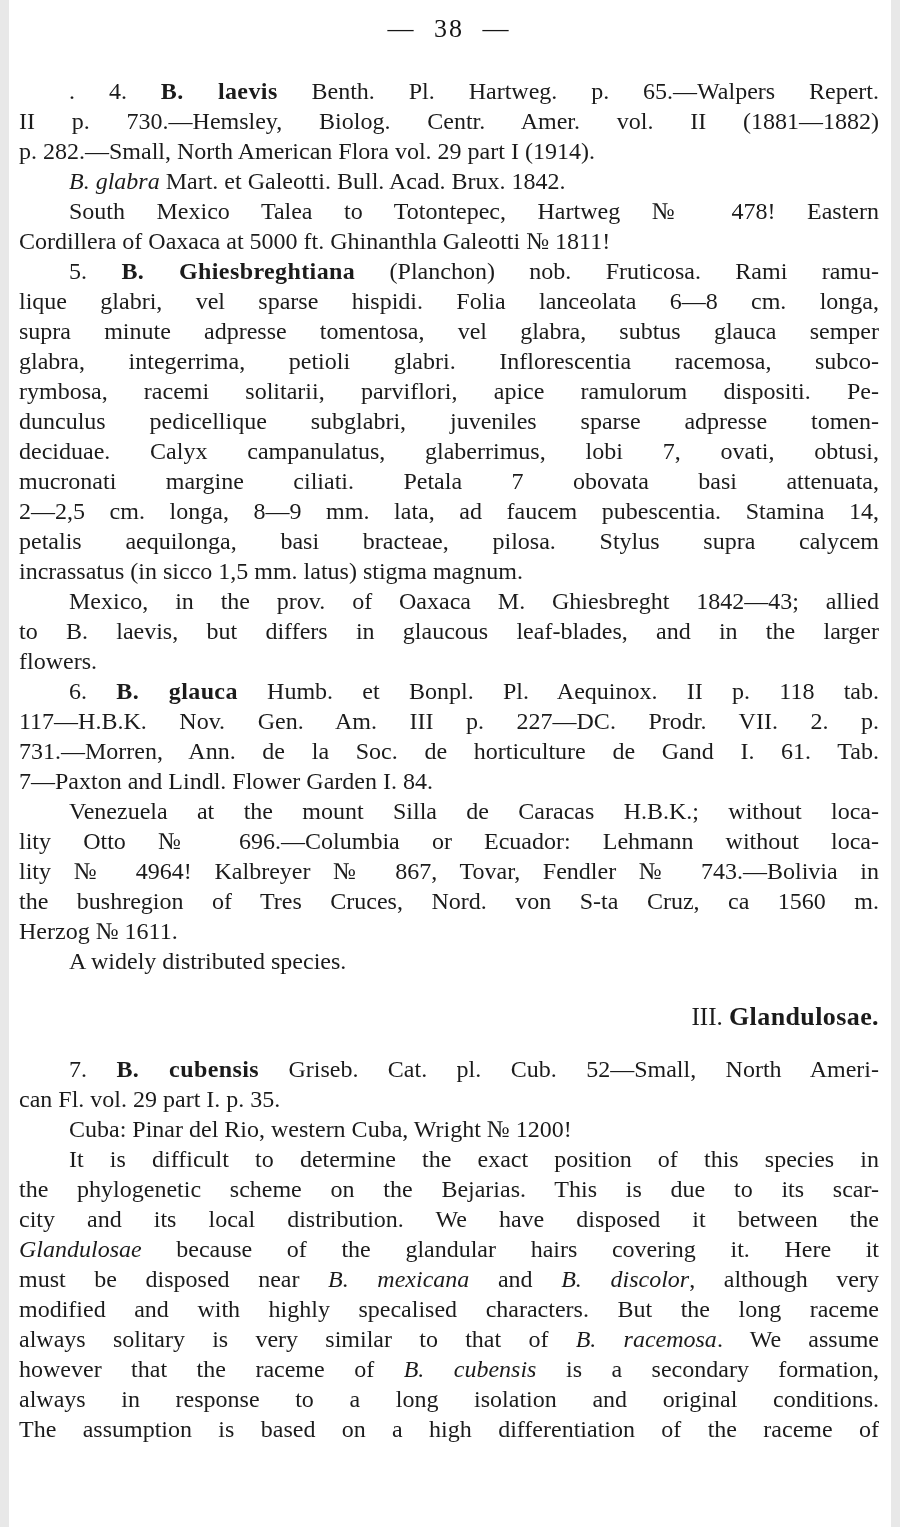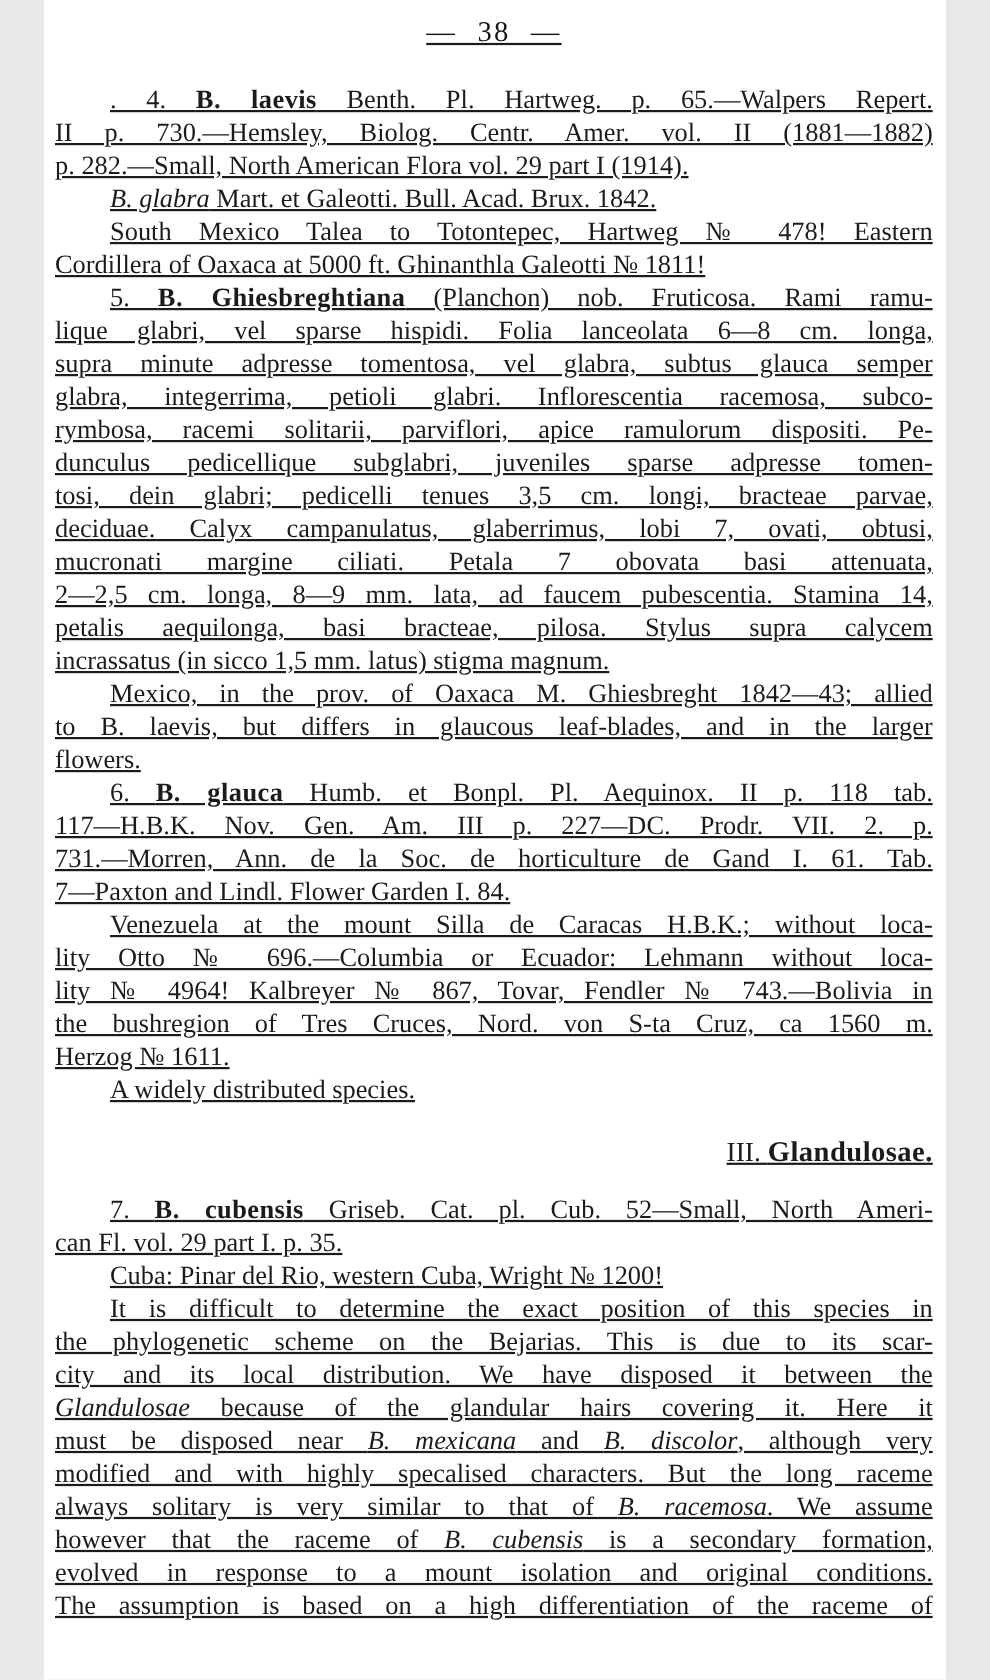--- a/index.html
+++ b/index.html
@@ -5,7 +5,7 @@
   html, body { margin: 0; padding: 0; background: #e8e8e8; }
   .page {
     position: relative;
-    width: 820px;
+    width: 882px;
     height: 1527px;
     margin: 0 auto;
     background: #ffffff;
@@ -16,7 +16,6 @@
     overflow: hidden;
     box-sizing: border-box;
     padding: 14px 12px 0 10px;
-    text-decoration: underline;
     -webkit-font-smoothing: antialiased;
   }
   .pagenum {

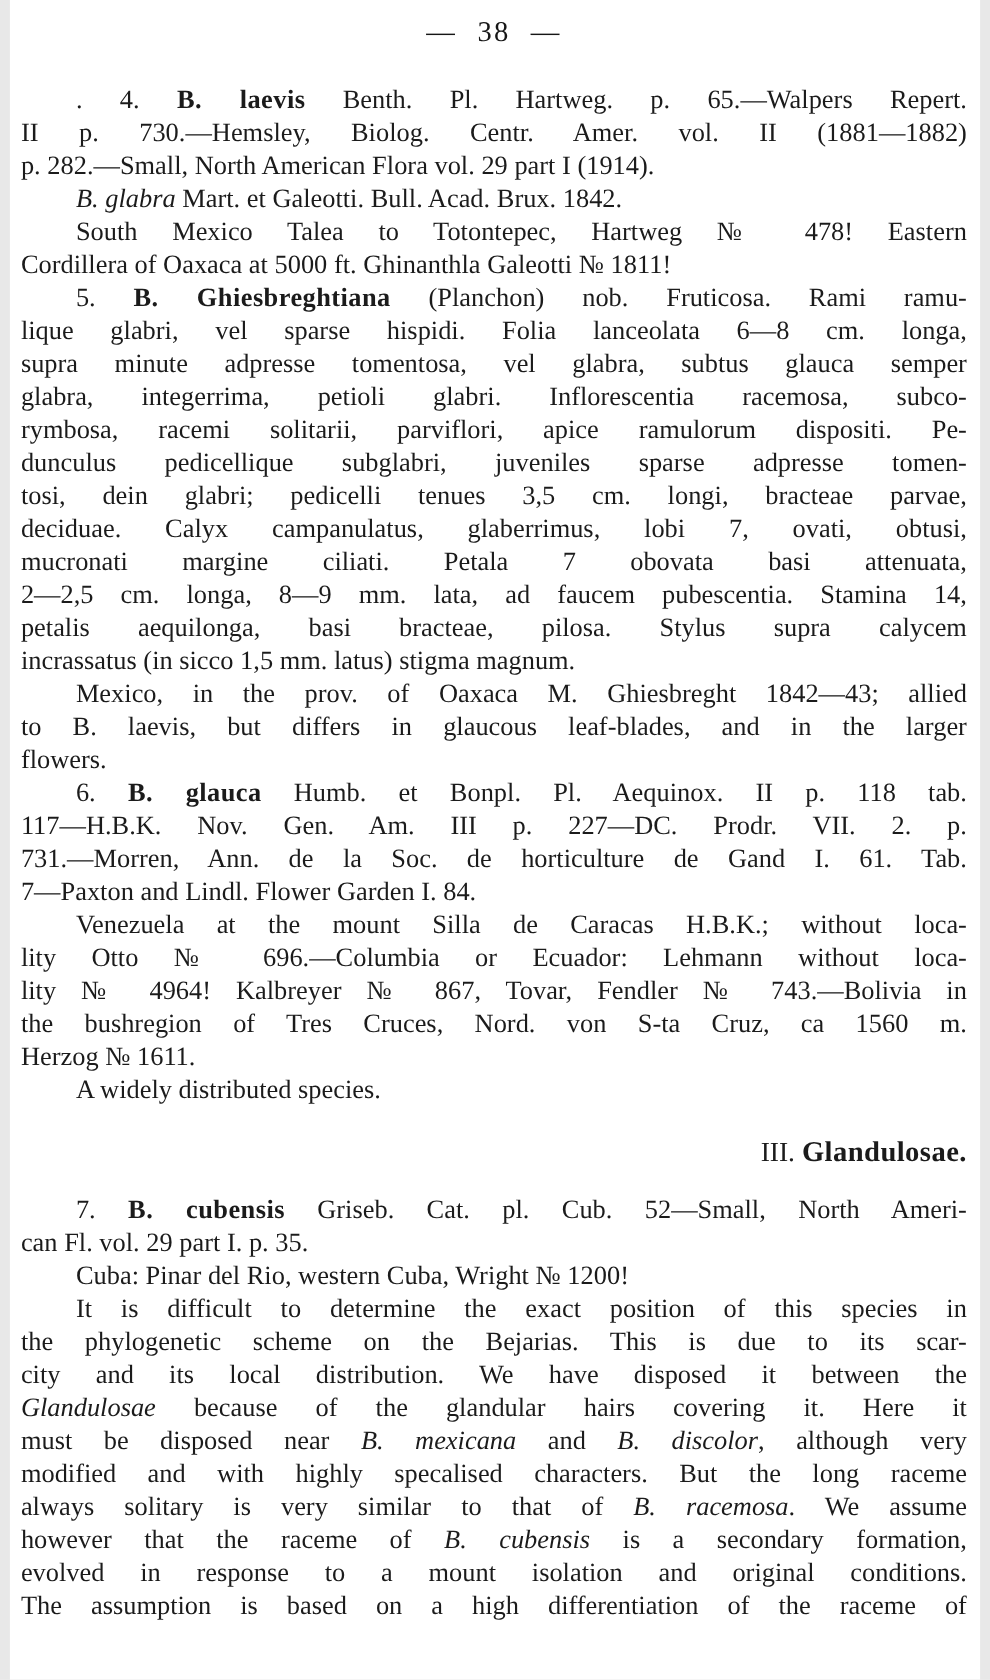--- a/index.html
+++ b/index.html
@@ -73,7 +73,6 @@
         <div class="line"><span class="">glabra, integerrima, petioli glabri. Inflorescentia racemosa, subco-</span></div>
         <div class="line"><span class="">rymbosa, racemi solitarii, parviflori, apice ramulorum dispositi. Pe-</span></div>
         <div class="line"><span class="">dunculus pedicellique subglabri, juveniles sparse adpresse tomen-</span></div>
-        <div class="line"><span class="">tosi, dein glabri; pedicelli tenues 3,5 cm. longi, bracteae parvae,</span></div>
         <div class="line"><span class="">deciduae. Calyx campanulatus, glaberrimus, lobi 7, ovati, obtusi,</span></div>
         <div class="line"><span class="">mucronati margine ciliati. Petala 7 obovata basi attenuata,</span></div>
         <div class="line"><span class="">2—2,5 cm. longa, 8—9 mm. lata, ad faucem pubescentia. Stamina 14,</span></div>

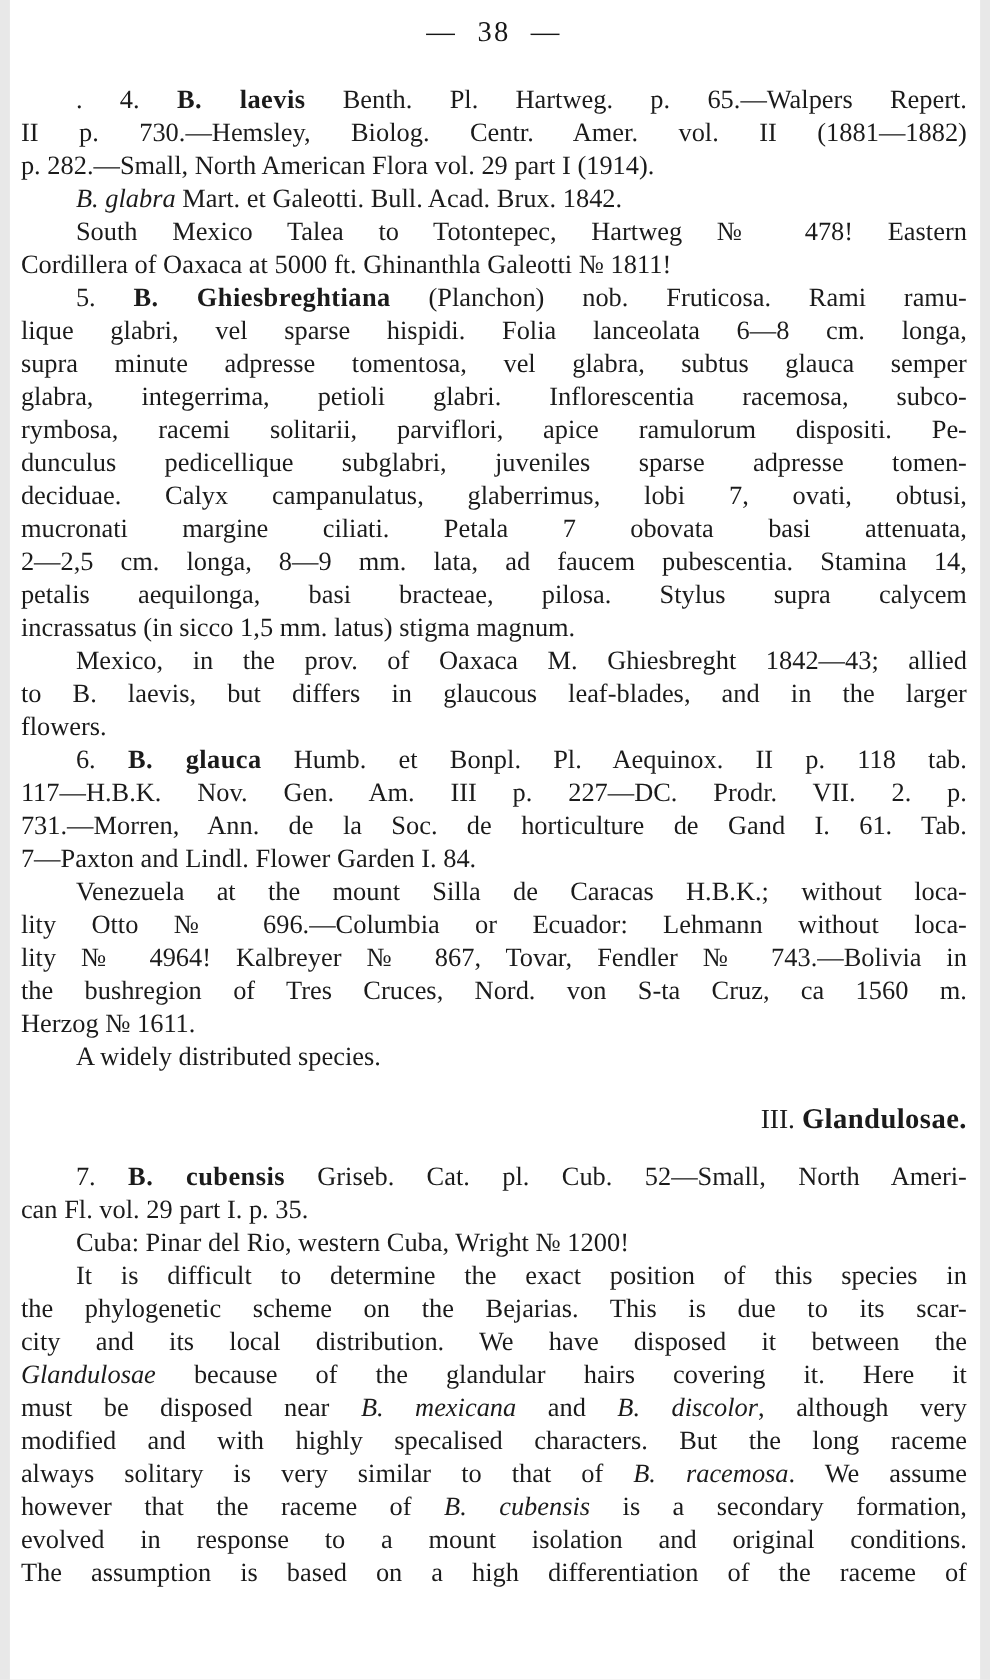--- a/index.html
+++ b/index.html
@@ -117,7 +117,7 @@
         <div class="line"><span class="">modified and with highly specalised characters. But the long raceme</span></div>
         <div class="line"><span class="">always solitary is very similar to that of </span><span class="i">B. racemosa</span><span class="">. We assume</span></div>
         <div class="line"><span class="">however that the raceme of </span><span class="i">B. cubensis</span><span class=""> is a secondary formation,</span></div>
-        <div class="line"><span class="">evolved in response to a mount isolation and original conditions.</span></div>
+        <div class="line"><span class="">always in response to a long isolation and original conditions.</span></div>
         <div class="line"><span class="">The assumption is based on a high differentiation of the raceme of</span></div>
       </div>
     </div>

